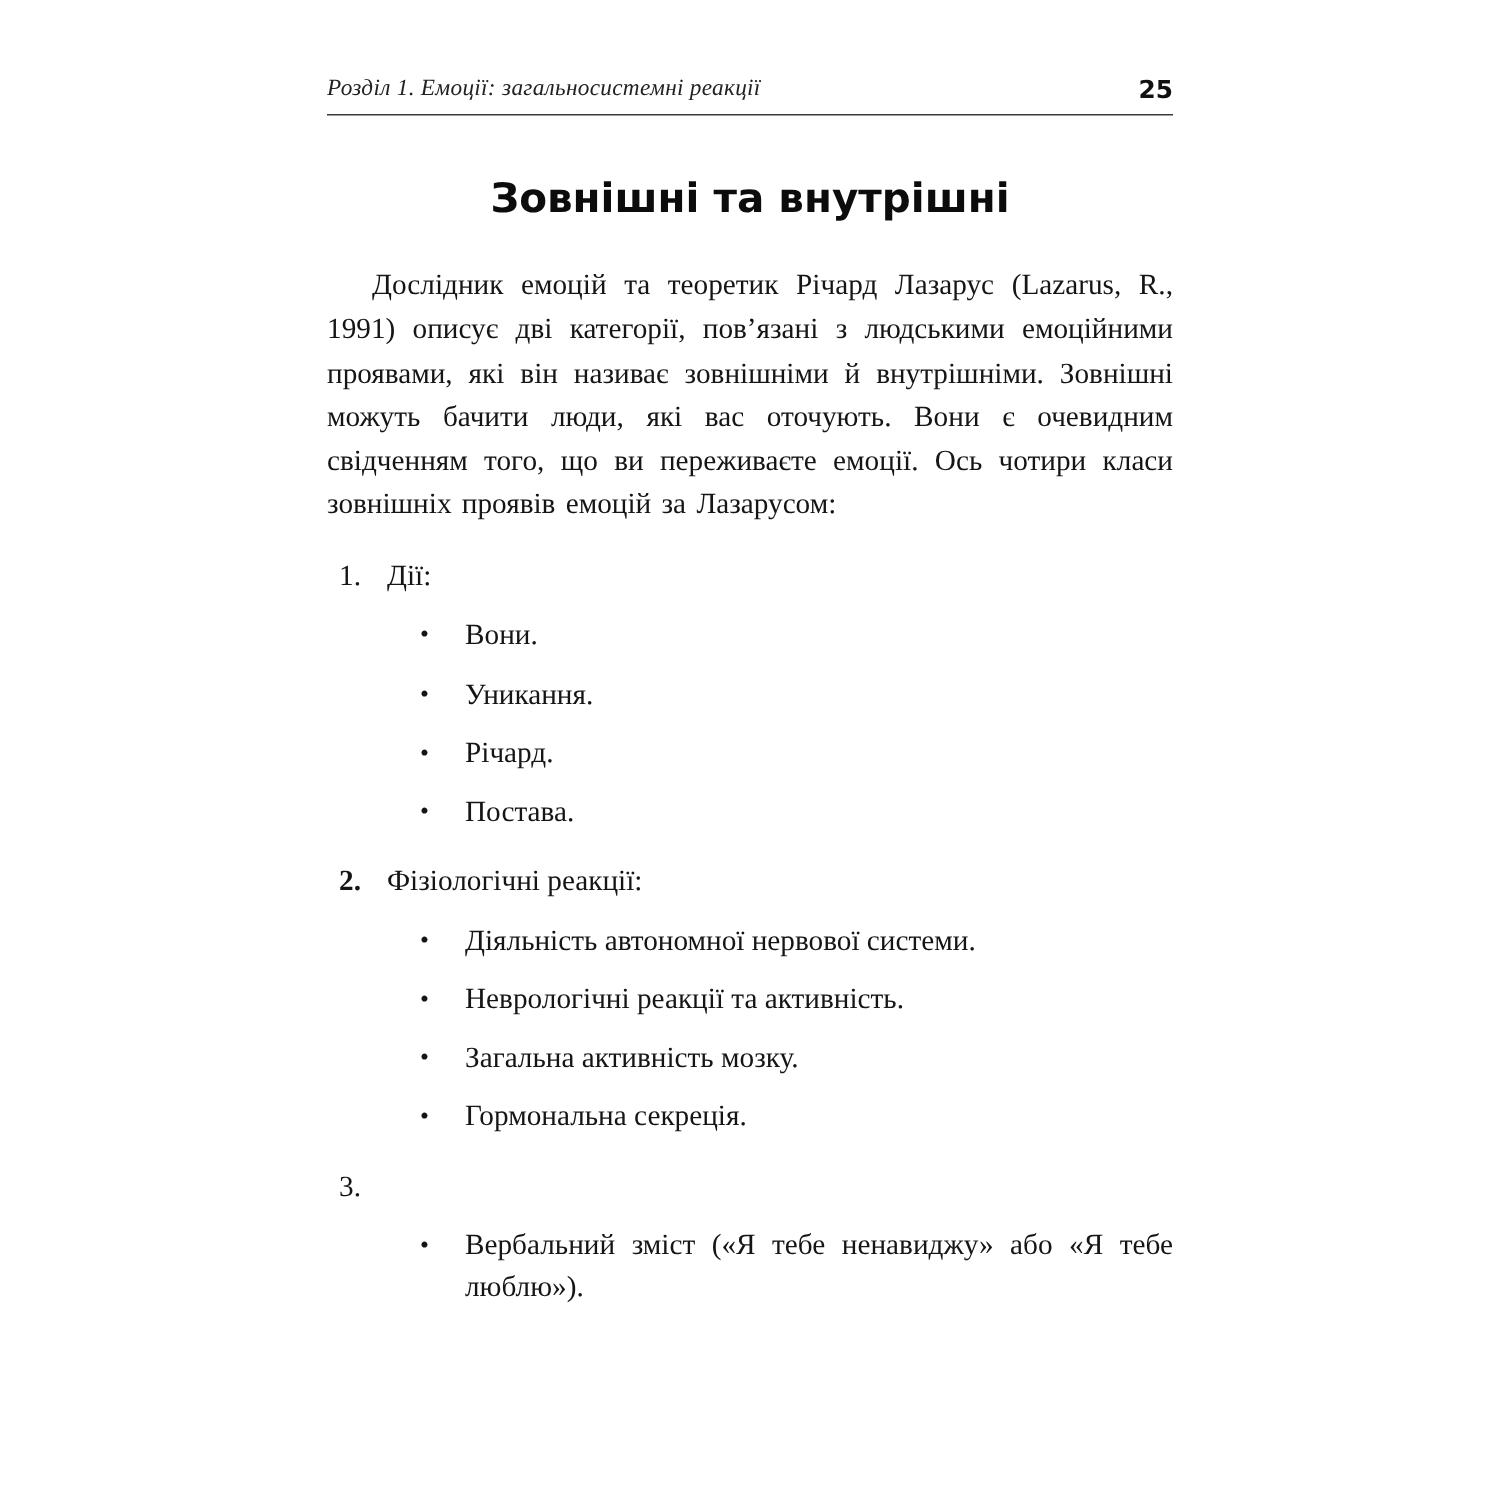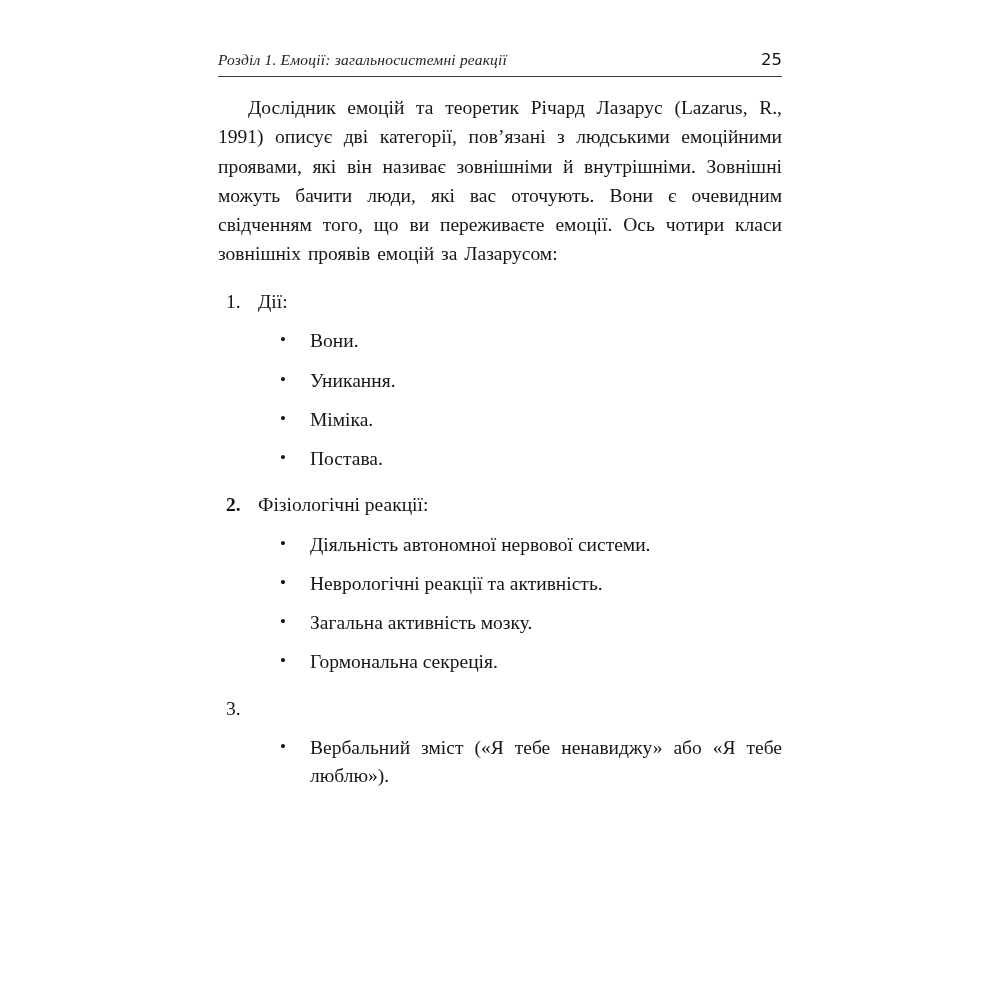--- a/index.html
+++ b/index.html
@@ -22,7 +22,7 @@
   .running-header {
     display: flex;
     justify-content: space-between;
-    align-items: center;
+    align-items: flex-start;
     border-bottom: 1.2px solid #3a3a3a;
     padding-bottom: 7px;
   }

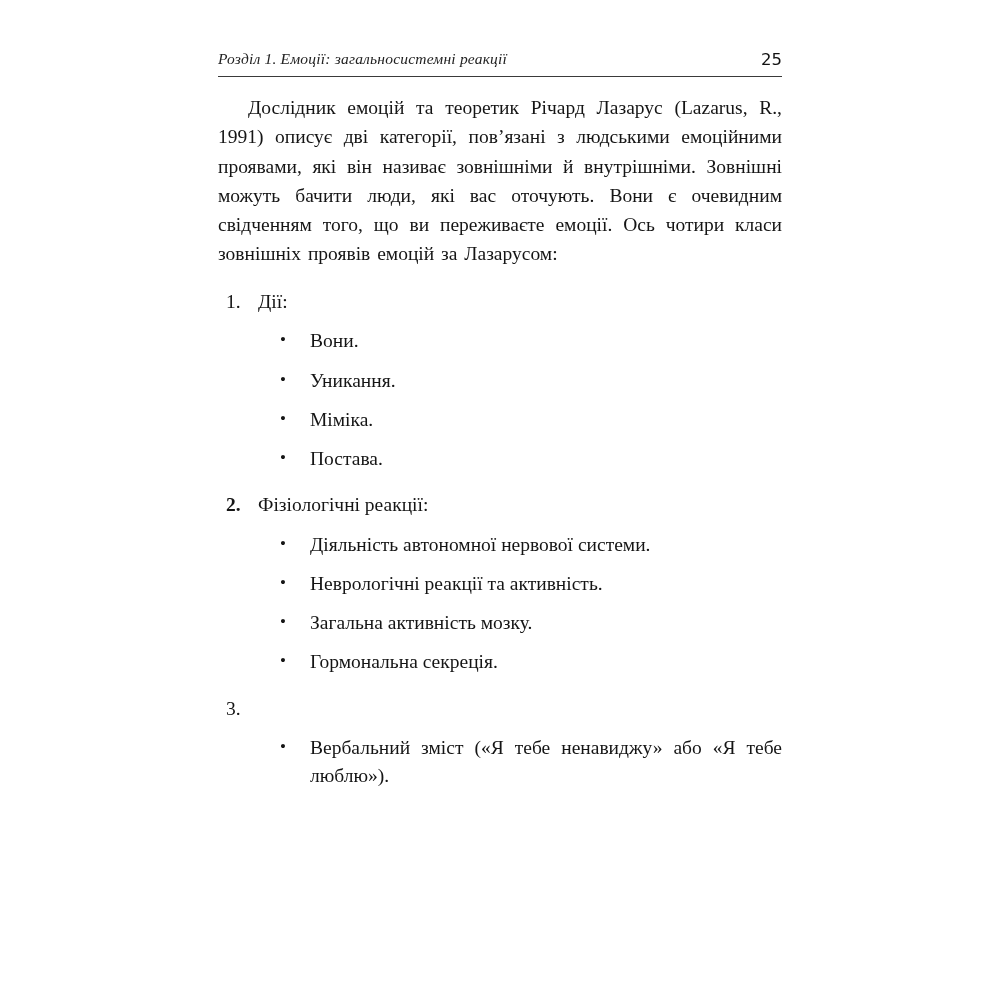--- a/index.html
+++ b/index.html
@@ -34,7 +34,7 @@
   }
   .running-header .page-number {
     font-family: "DejaVu Sans", sans-serif;
-    font-weight: 400;
+    font-weight: 700;
     font-size: 16.5px;
     color: #111;
   }

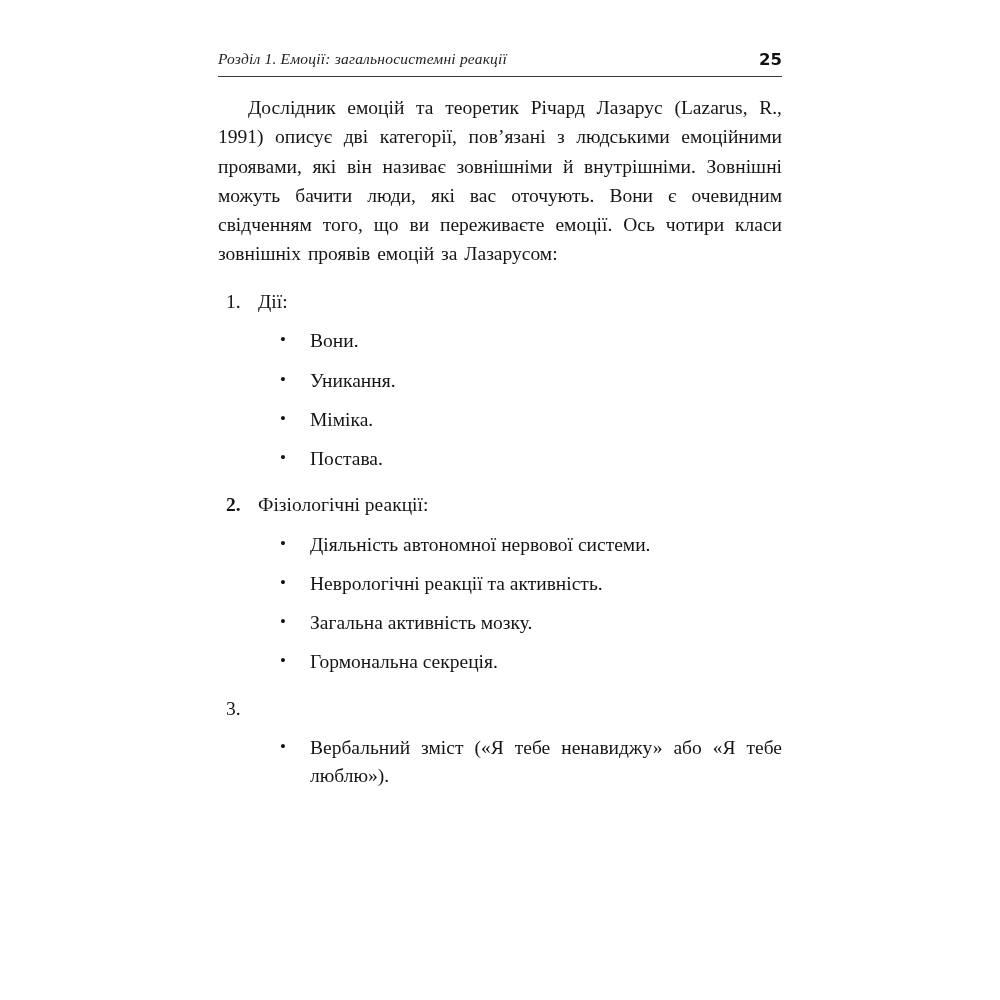--- a/index.html
+++ b/index.html
@@ -100,6 +100,7 @@
   </div>
 
 
+  <h1 class="section-heading">Зовнішні та внутрішні</h1>
 
   <p class="body-paragraph indented">Дослідник емоцій та теоретик Річард Лазарус (Lazarus, R., 1991) описує дві категорії, пов’язані з людськими емоційними проявами, які він називає зовнішніми й внутрішніми. Зовнішні можуть бачити люди, які вас оточують. Вони є очевидним свідченням того, що ви переживаєте емоції. Ось чотири класи зовнішніх проявів емоцій за Лазарусом:</p>
 

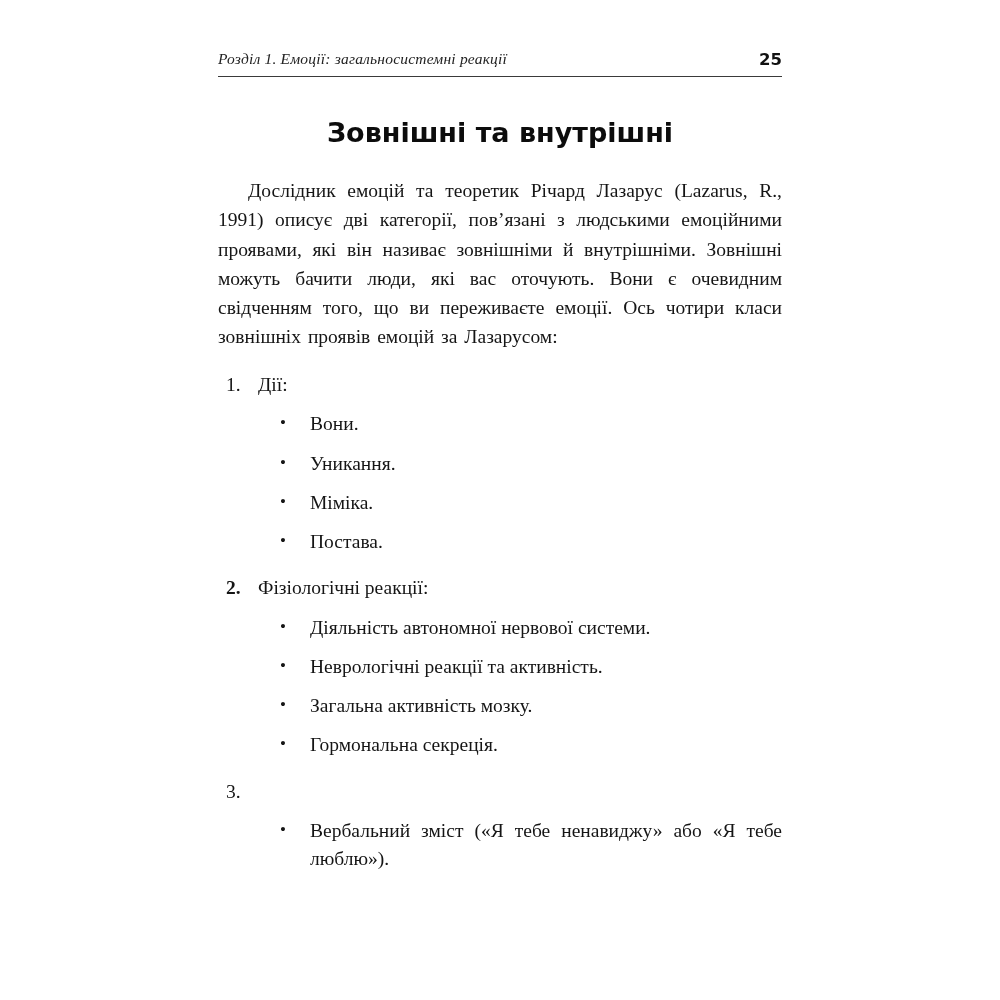--- a/index.html
+++ b/index.html
@@ -122,7 +122,7 @@
         </div>
         <div class="bullet-item">
           <span class="bullet-mark">•</span>
-          <span class="bullet-text">Міміка.</span>
+          <span class="bullet-text">Річард.</span>
         </div>
         <div class="bullet-item">
           <span class="bullet-mark">•</span>

